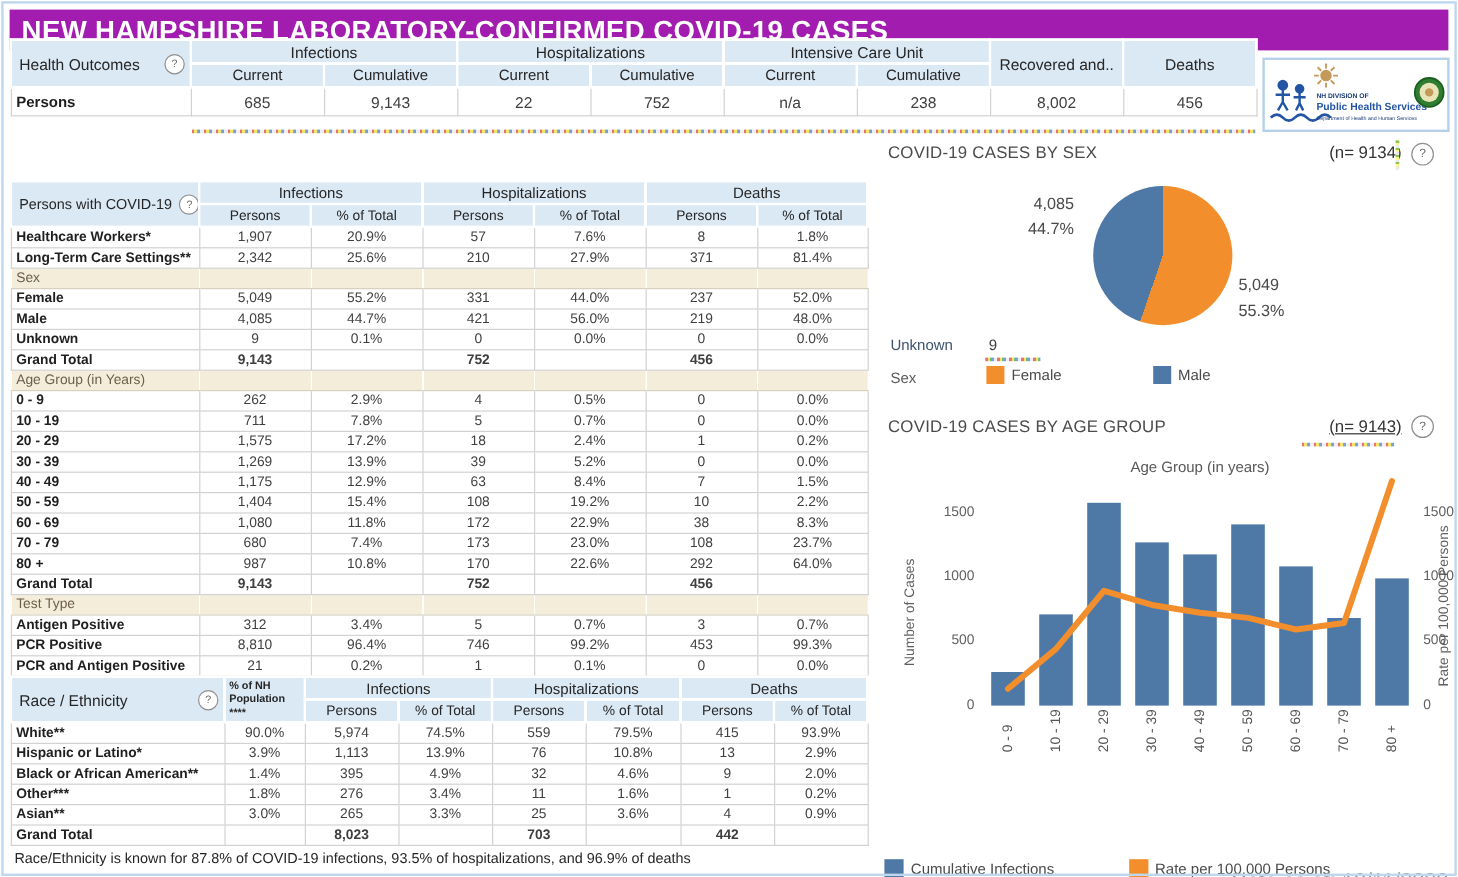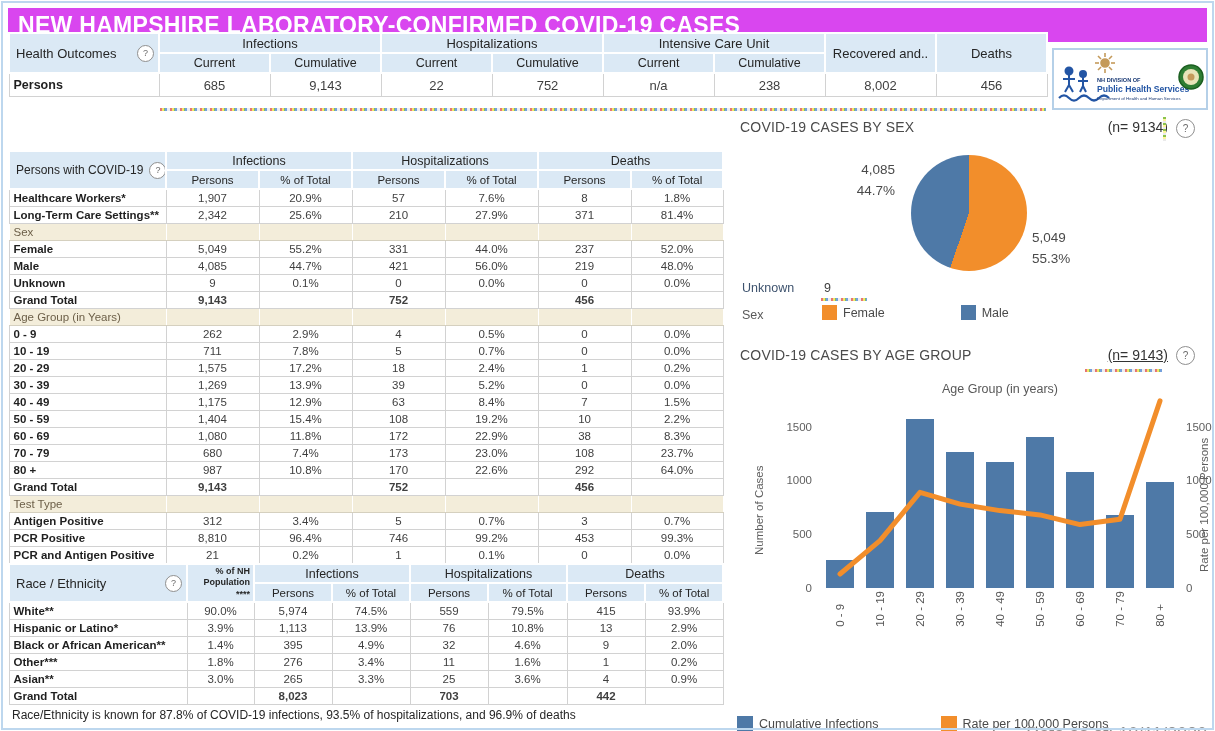--- a/index.html
+++ b/index.html
@@ -8,7 +8,7 @@
   .frame{position:absolute;inset:1px;border:2px solid #bdd7ee;pointer-events:none;z-index:50;}
 
   
-  #title-bar{position:absolute;left:8px;top:8px;width:1189px;height:34px;background:#d946ef;
+  #title-bar{position:absolute;left:8px;top:8px;width:1189px;height:34px;background:#a21caf;
     color:#fff;font-size:23px;font-weight:bold;line-height:34px;padding-left:10px;letter-spacing:.3px;}
 
   

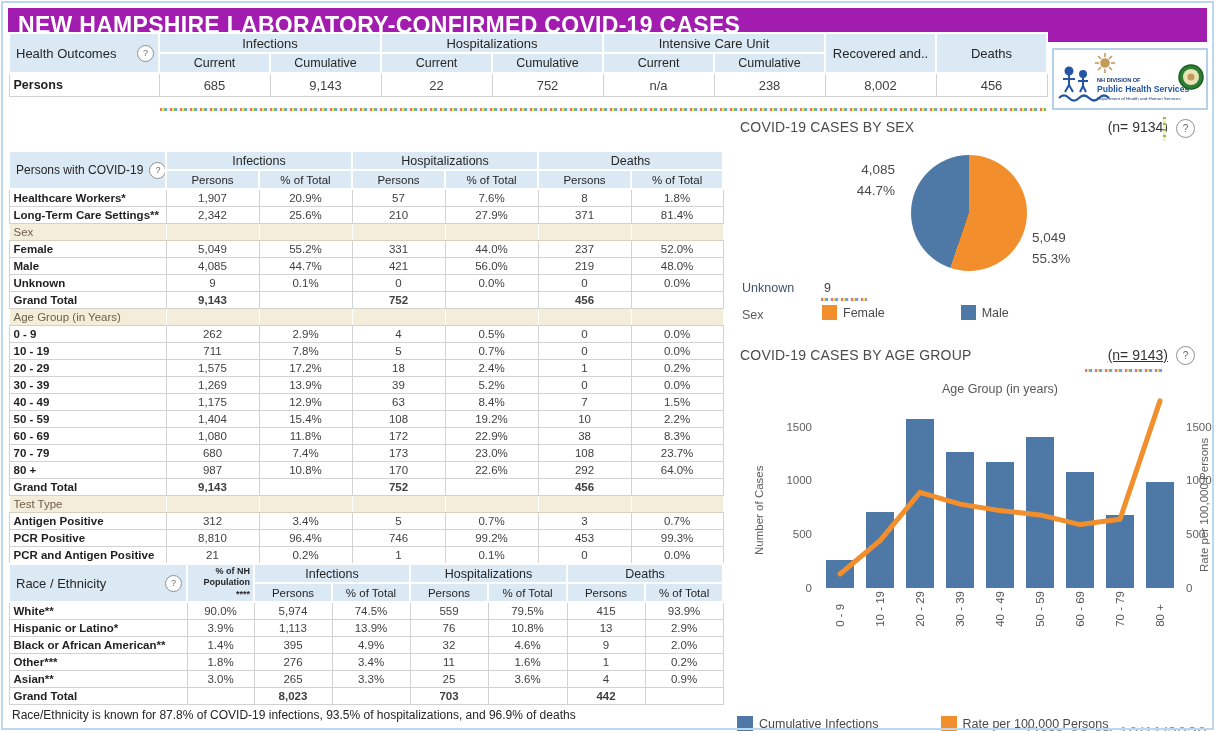--- a/index.html
+++ b/index.html
@@ -39,7 +39,7 @@
   #t-persons td{height:16px;}
   #t-race{left:8px;top:563px;width:714px;}
   #t-race td{height:16px;}
-  th.popcell{font-size:9px;text-align:right;white-space:normal;line-height:1.25;font-weight:bold;padding:1px 3px;margin-top:28px;}
+  th.popcell{font-size:9px;text-align:left;white-space:normal;line-height:1.25;font-weight:bold;padding:1px 3px;margin-top:28px;}
 
   .help{display:inline-flex;width:15px;height:15px;border:1px solid #8f8f8f;border-radius:50%;
     align-items:center;justify-content:center;font-size:9px;color:#6b6b6b;background:#fff;

